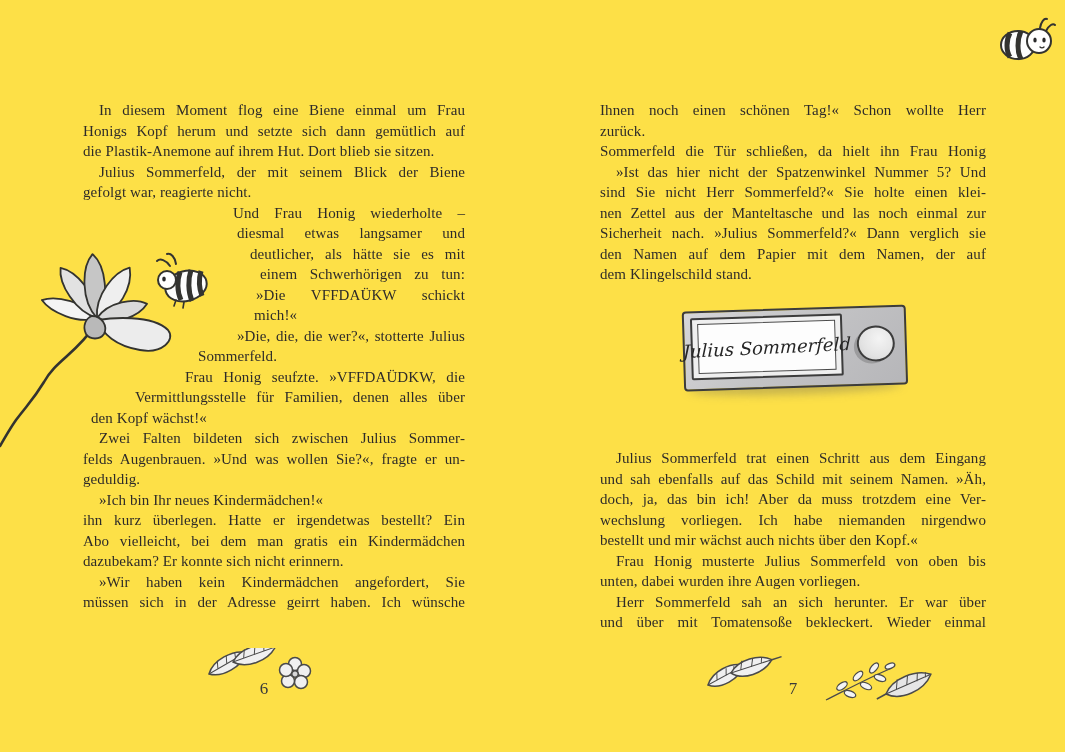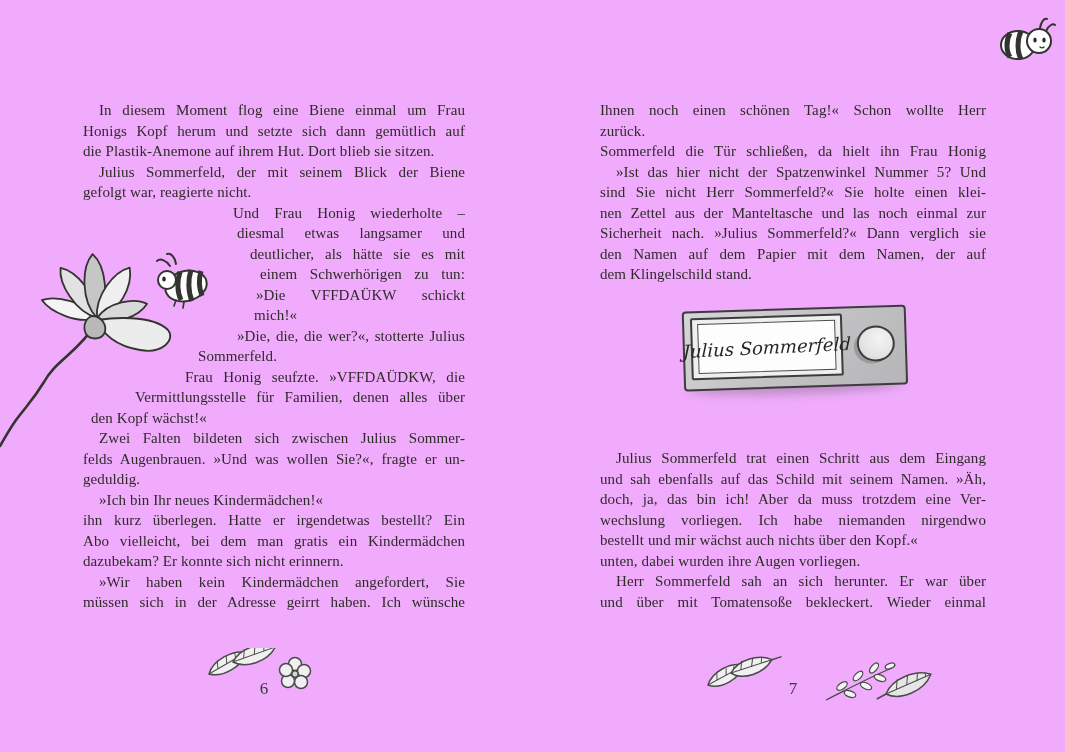--- a/index.html
+++ b/index.html
@@ -3,7 +3,7 @@
 <meta charset="utf-8">
 <style>
   html,body{margin:0;padding:0;background:#ffffff;}
-  .spread{position:relative;width:1065px;height:752px;background:#f0abfc;overflow:hidden;
+  .spread{position:relative;width:1065px;height:752px;background:#fde047;overflow:hidden;
           font-family:"Liberation Serif", serif;color:#2e2b29;}
   .textblock{position:absolute;}
   .line{height:20.5px;line-height:20.5px;font-size:15px;letter-spacing:0.1px;

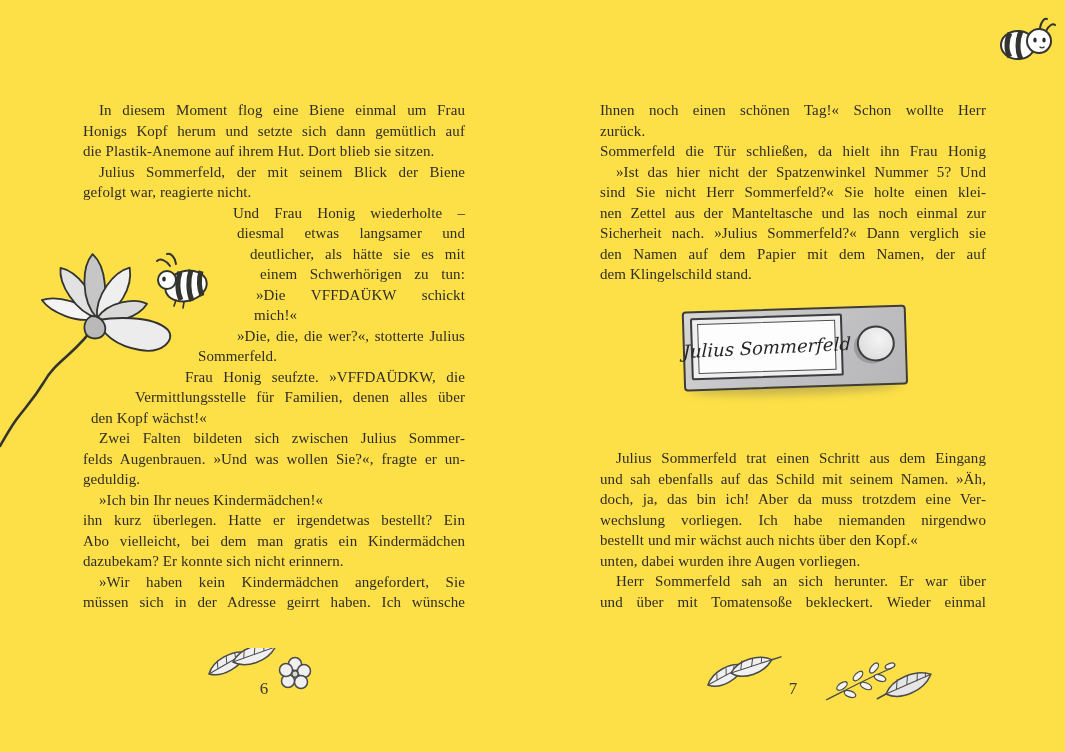--- a/index.html
+++ b/index.html
@@ -93,6 +93,7 @@
       <div class="line">doch, ja, das bin ich! Aber da muss trotzdem eine Ver-</div>
       <div class="line">wechslung vorliegen. Ich habe niemanden nirgendwo</div>
       <div class="line last">bestellt und mir wächst auch nichts über den Kopf.«</div>
+      <div class="line" style="padding-left: 16px;">Frau Honig musterte Julius Sommerfeld von oben bis</div>
       <div class="line last">unten, dabei wurden ihre Augen vorliegen.</div>
       <div class="line" style="padding-left: 16px;">Herr Sommerfeld sah an sich herunter. Er war über</div>
       <div class="line">und über mit Tomatensoße bekleckert. Wieder einmal</div>

